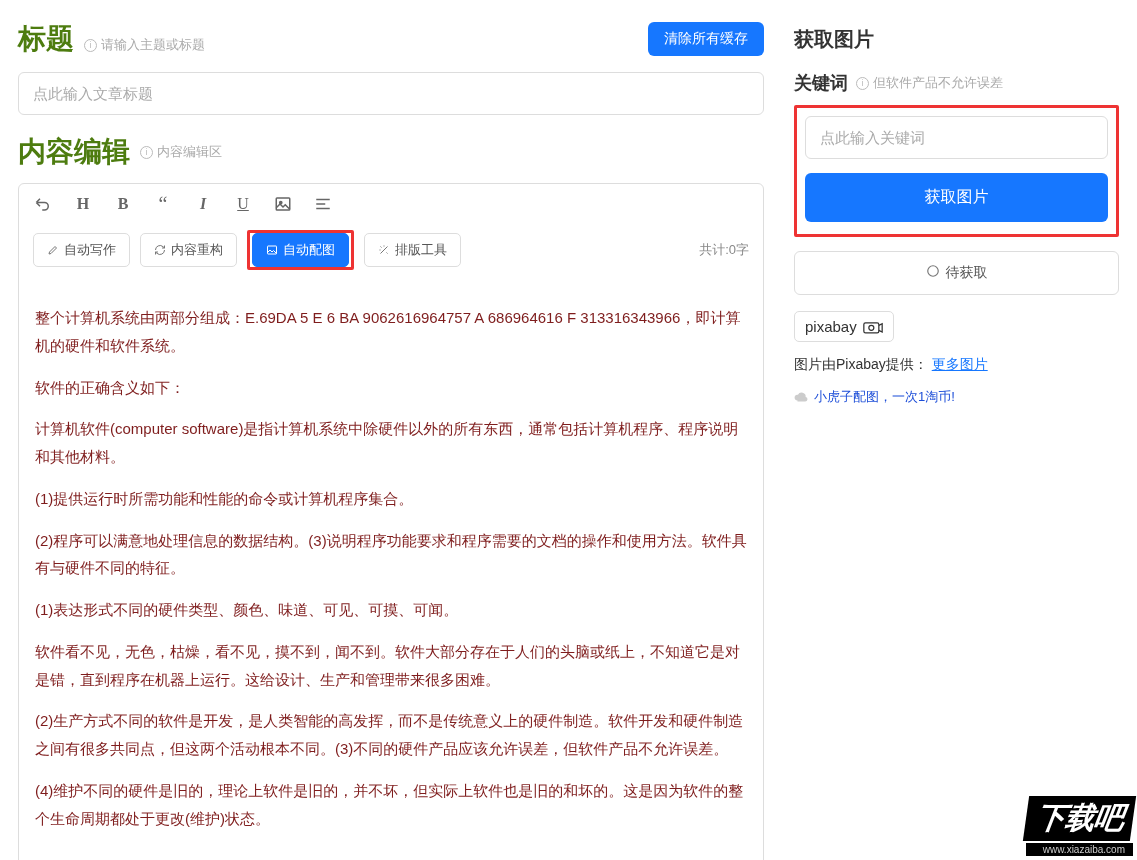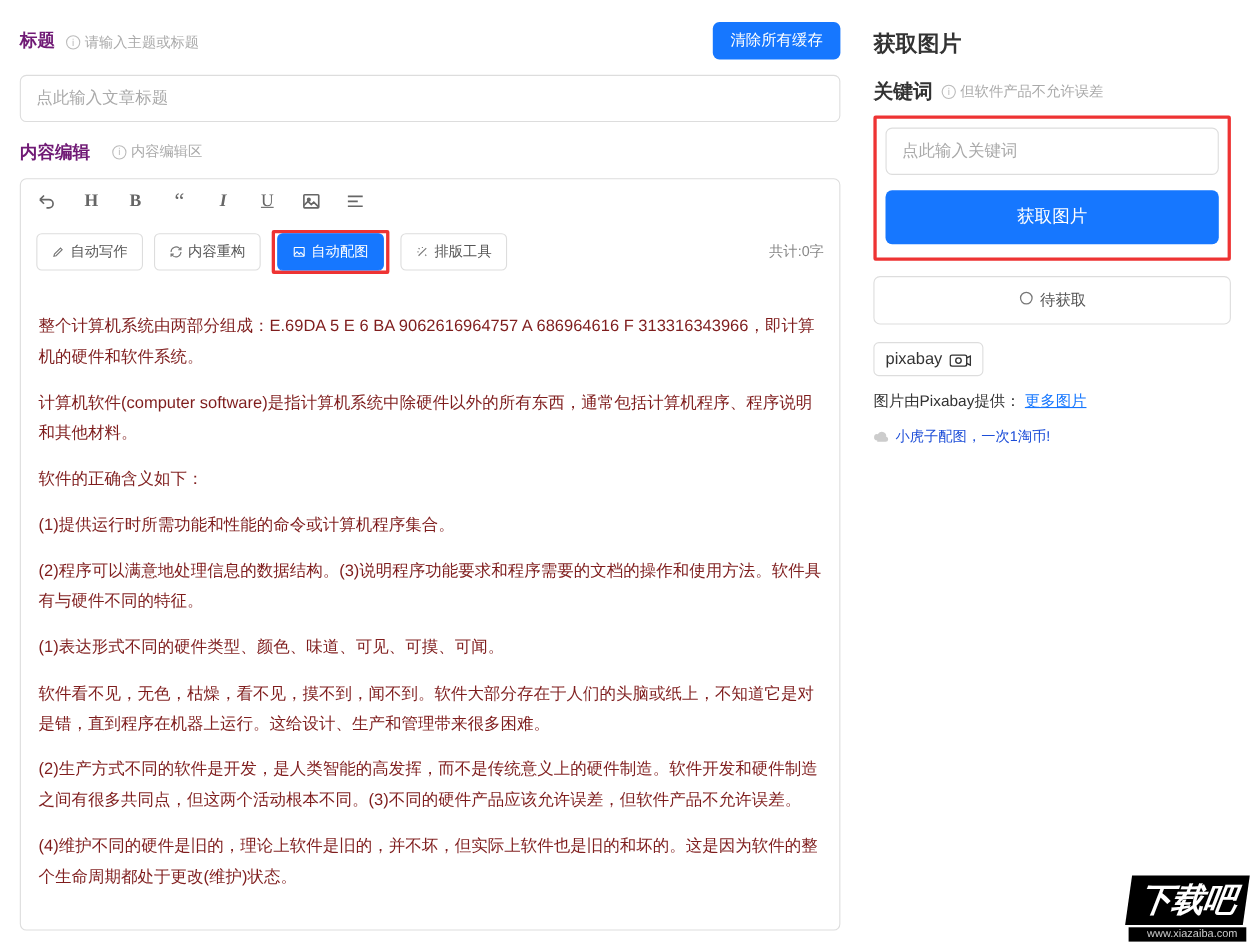--- a/index.html
+++ b/index.html
@@ -8,7 +8,7 @@
 .sidebar { width: 355px; padding: 20px 18px 0 12px; }
 .header-row { display: flex; align-items: center; justify-content: space-between; margin-bottom: 14px; }
 .title-group { display: flex; align-items: baseline; gap: 10px; }
-.title-lg { font-size: 16px; font-weight: 700; color: #701a75; }
+.title-lg { font-size: 28px; font-weight: 700; color: #4d7c0f; }
 .hint { font-size: 13px; color: #aaa; display: flex; align-items: center; gap: 4px; }
 .hint-icon { display: inline-flex; width: 13px; height: 13px; border: 1px solid #bbb; border-radius: 50%; align-items: center; justify-content: center; font-size: 9px; color: #bbb; font-style: normal; }
 .btn-primary { background: #1677ff; color: #fff; border: none; border-radius: 6px; padding: 8px 16px; font-size: 14px; cursor: pointer; }

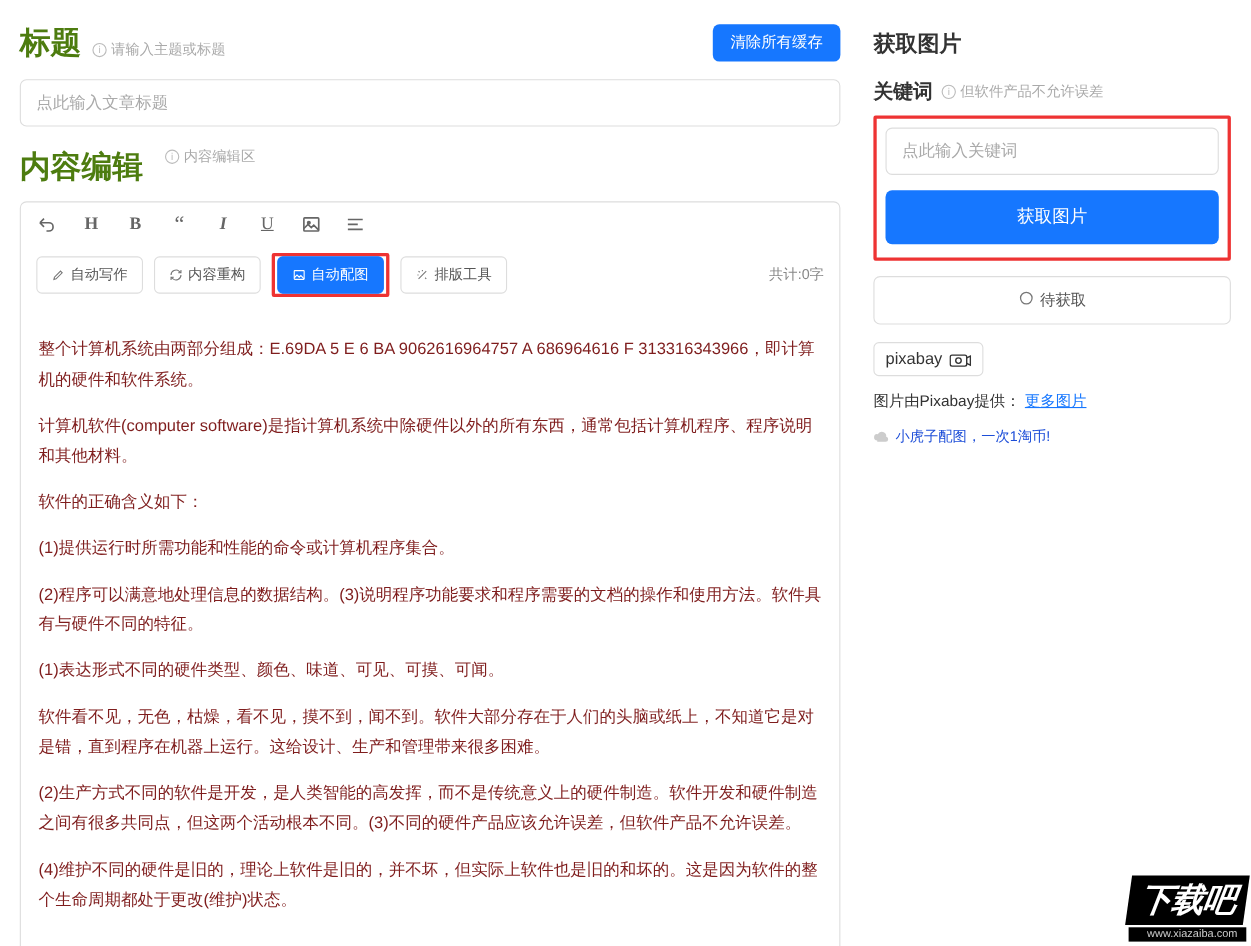--- a/index.html
+++ b/index.html
@@ -15,7 +15,7 @@
 .btn-primary-lg { background: #1677ff; color: #fff; border: none; border-radius: 6px; padding: 14px 0; font-size: 16px; cursor: pointer; width: 100%; text-align: center; }
 .input-lg { width: 100%; border: 1px solid #ddd; border-radius: 6px; padding: 12px 14px; font-size: 15px; color: #333; }
 .input-lg::placeholder { color: #aaa; }
-.section-hdr { display: flex; align-items: flex-start; gap: 20px; margin: 18px 0 12px 0; }
+.section-hdr { display: flex; align-items: center; gap: 10px; margin: 18px 0 12px 0; }
 .editor-wrap { border: 1px solid #ddd; border-radius: 6px; }
 .toolbar-row1 { padding: 10px 14px; display: flex; gap: 20px; align-items: center; border-bottom: 0; }
 .tb-icon { width: 20px; height: 20px; display: inline-flex; align-items: center; justify-content: center; color: #666; font-size: 16px; cursor: pointer; }

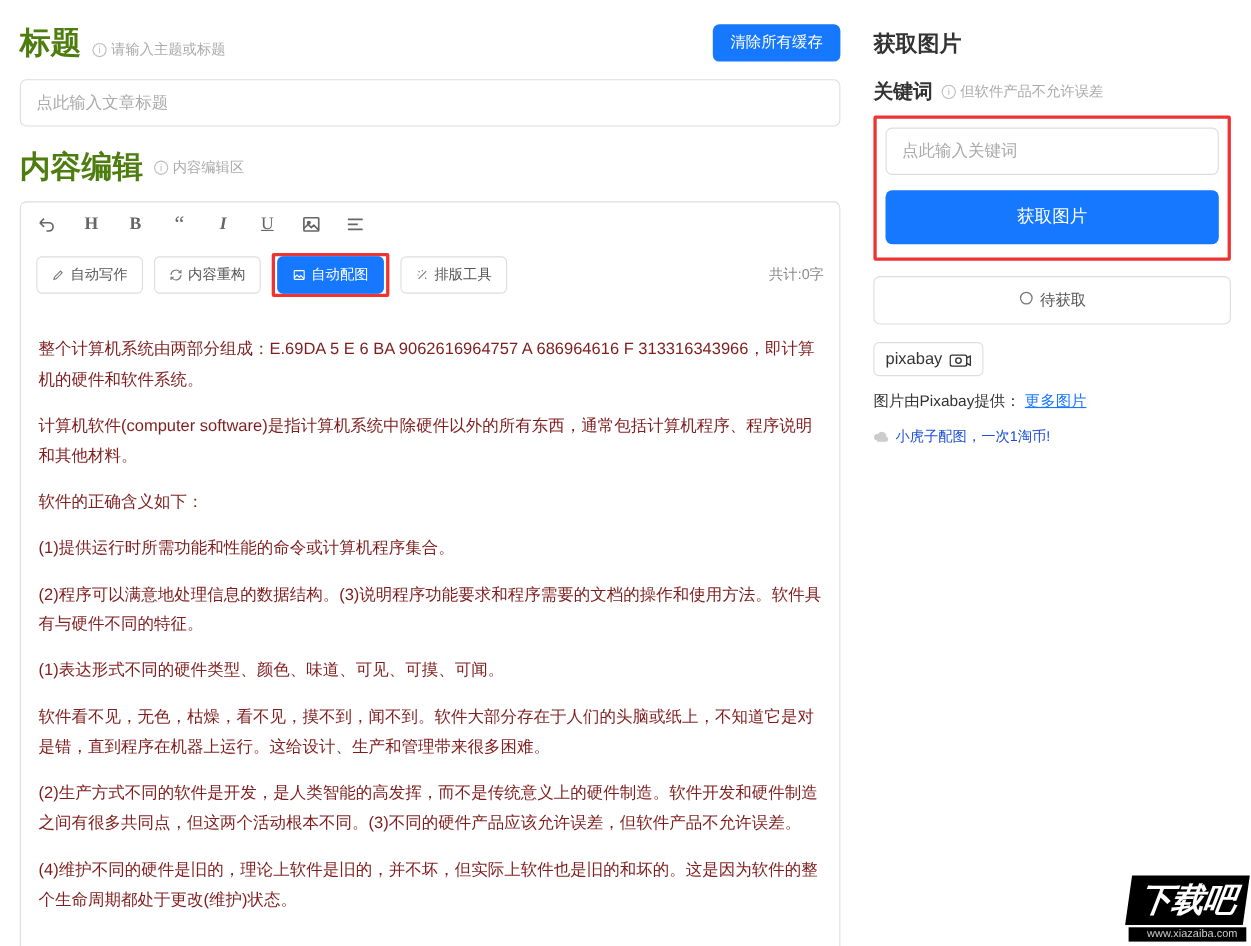--- a/index.html
+++ b/index.html
@@ -135,8 +135,8 @@
 
     <div class="content-area" id="content-area">
         <p>整个计算机系统由两部分组成：E.69DA 5 E 6 BA 9062616964757 A 686964616 F 313316343966，即计算机的硬件和软件系统。</p>
+        <p>软件的正确含义如下：</p>
         <p>计算机软件(computer software)是指计算机系统中除硬件以外的所有东西，通常包括计算机程序、程序说明和其他材料。</p>
-        <p>软件的正确含义如下：</p>
         <p>(1)提供运行时所需功能和性能的命令或计算机程序集合。</p>
         <p>(2)程序可以满意地处理信息的数据结构。(3)说明程序功能要求和程序需要的文档的操作和使用方法。软件具有与硬件不同的特征。</p>
         <p>(1)表达形式不同的硬件类型、颜色、味道、可见、可摸、可闻。</p>

